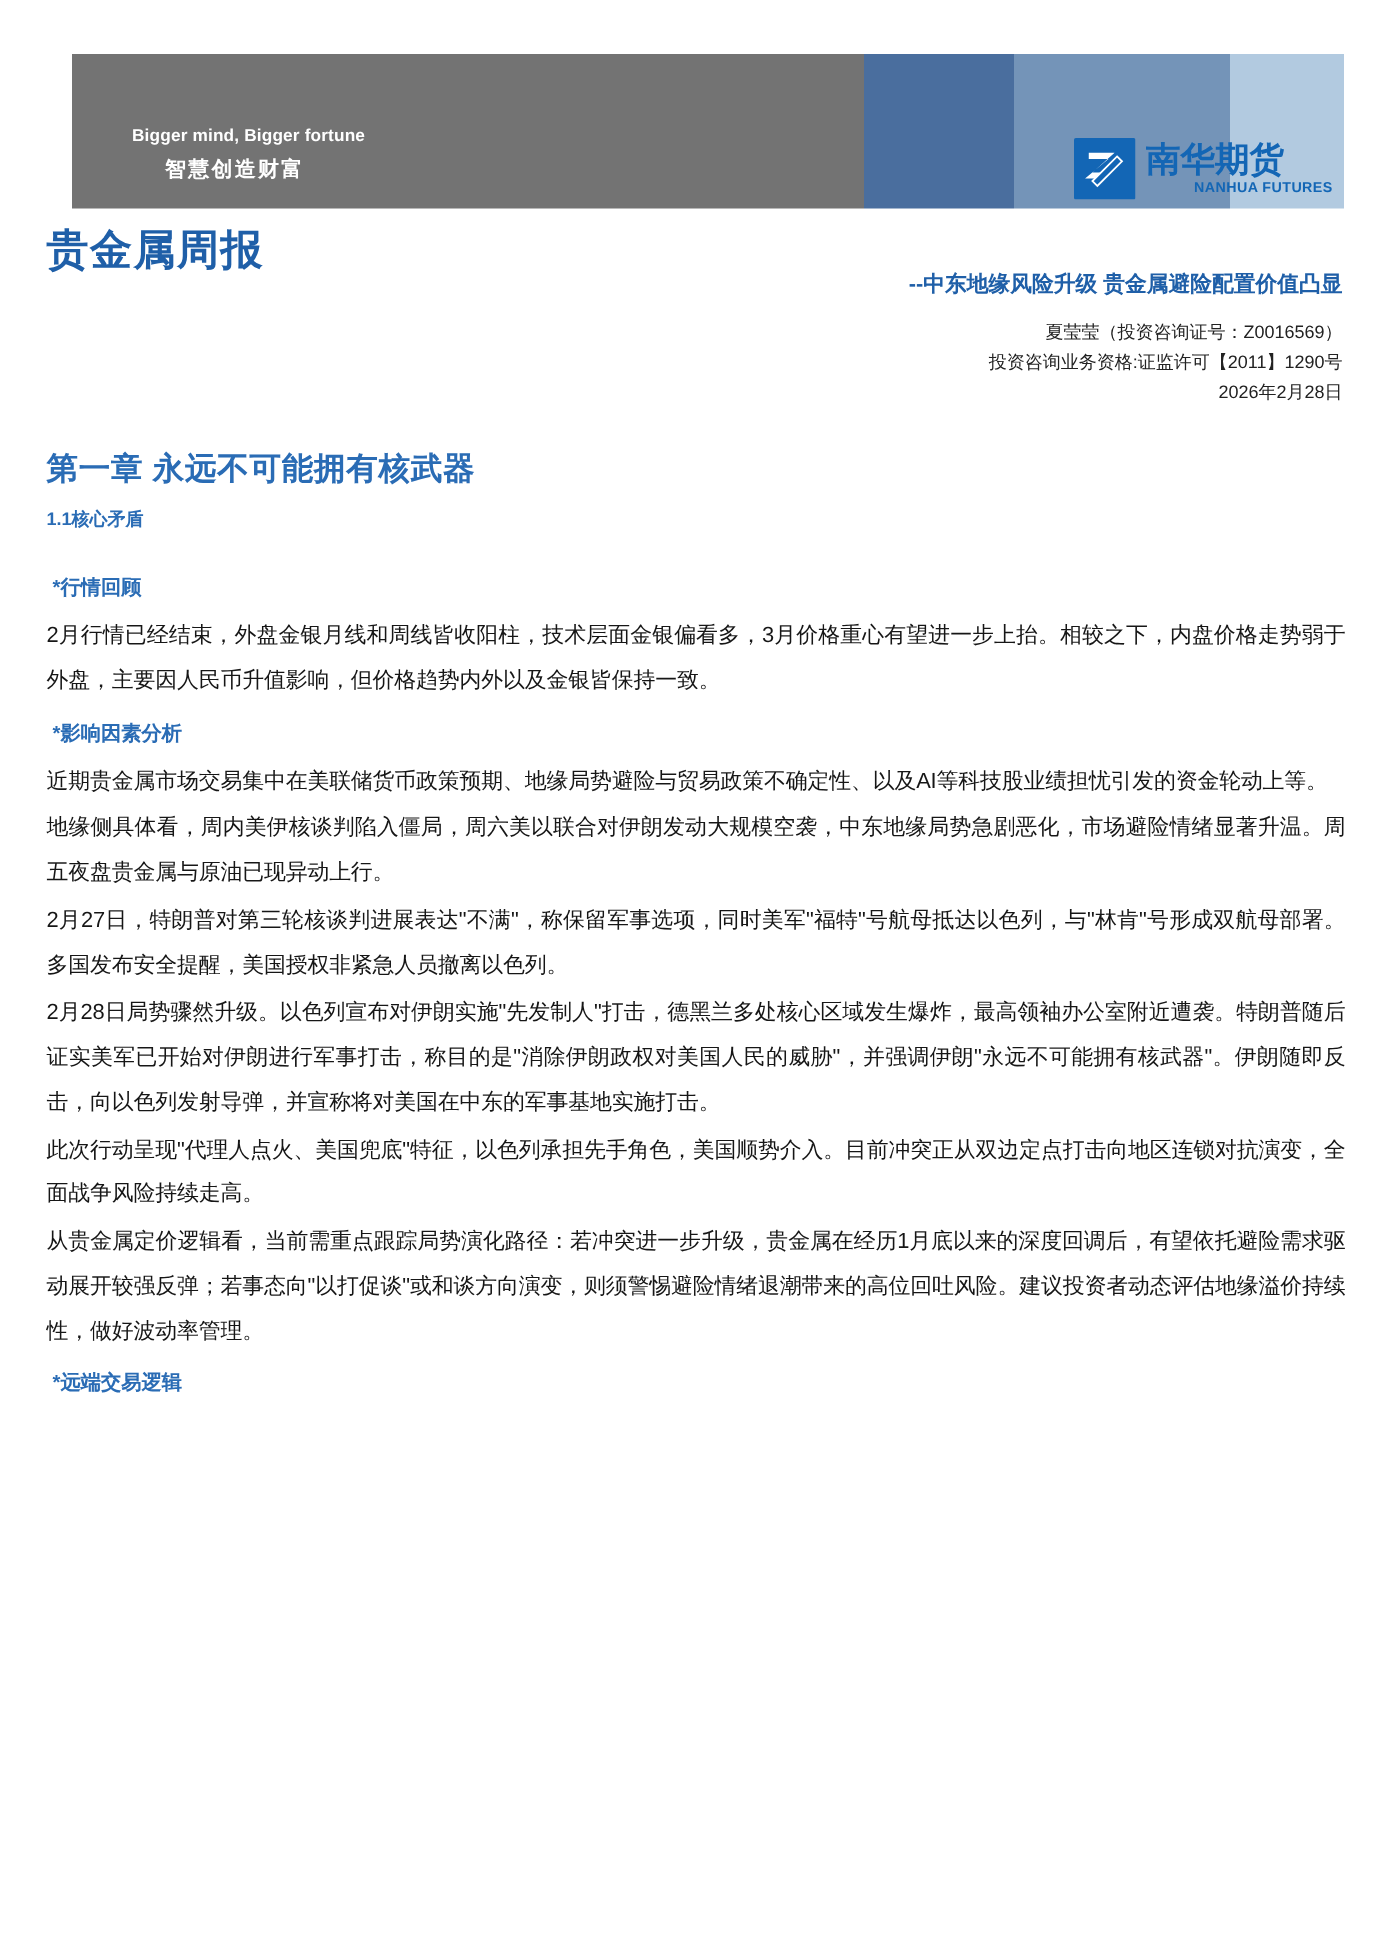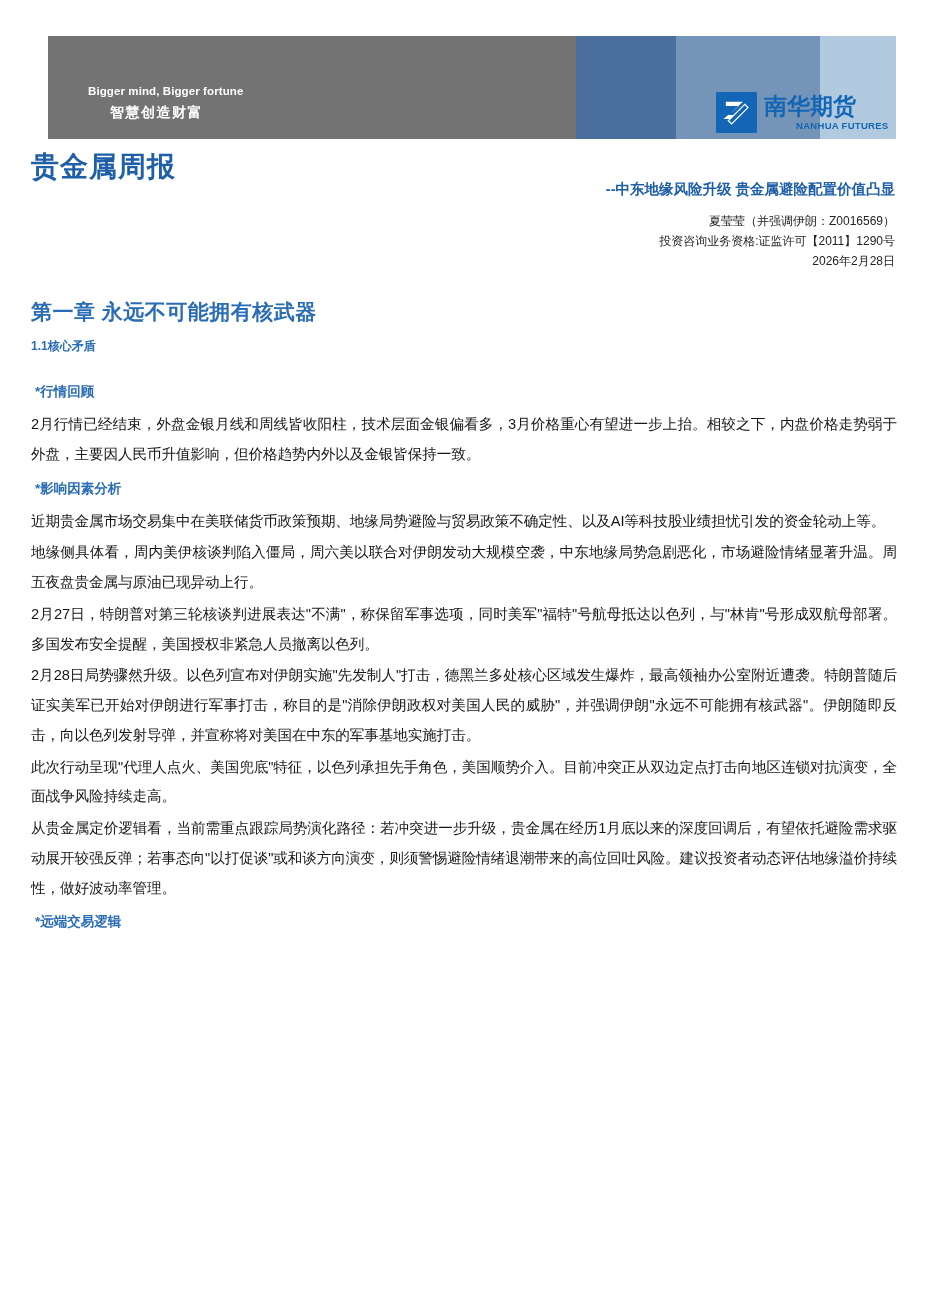--- a/index.html
+++ b/index.html
@@ -201,7 +201,7 @@
   <div class="doc-title">贵金属周报</div>
   <div class="subtitle">--中东地缘风险升级 贵金属避险配置价值凸显</div>
   <div class="byline">
-    <div>夏莹莹（并强调伊朗：Z0016569）</div>
+    <div>夏莹莹（投资咨询证号：Z0016569）</div>
     <div>投资咨询业务资格:证监许可【2011】1290号</div>
     <div>2026年2月28日</div>
   </div>

